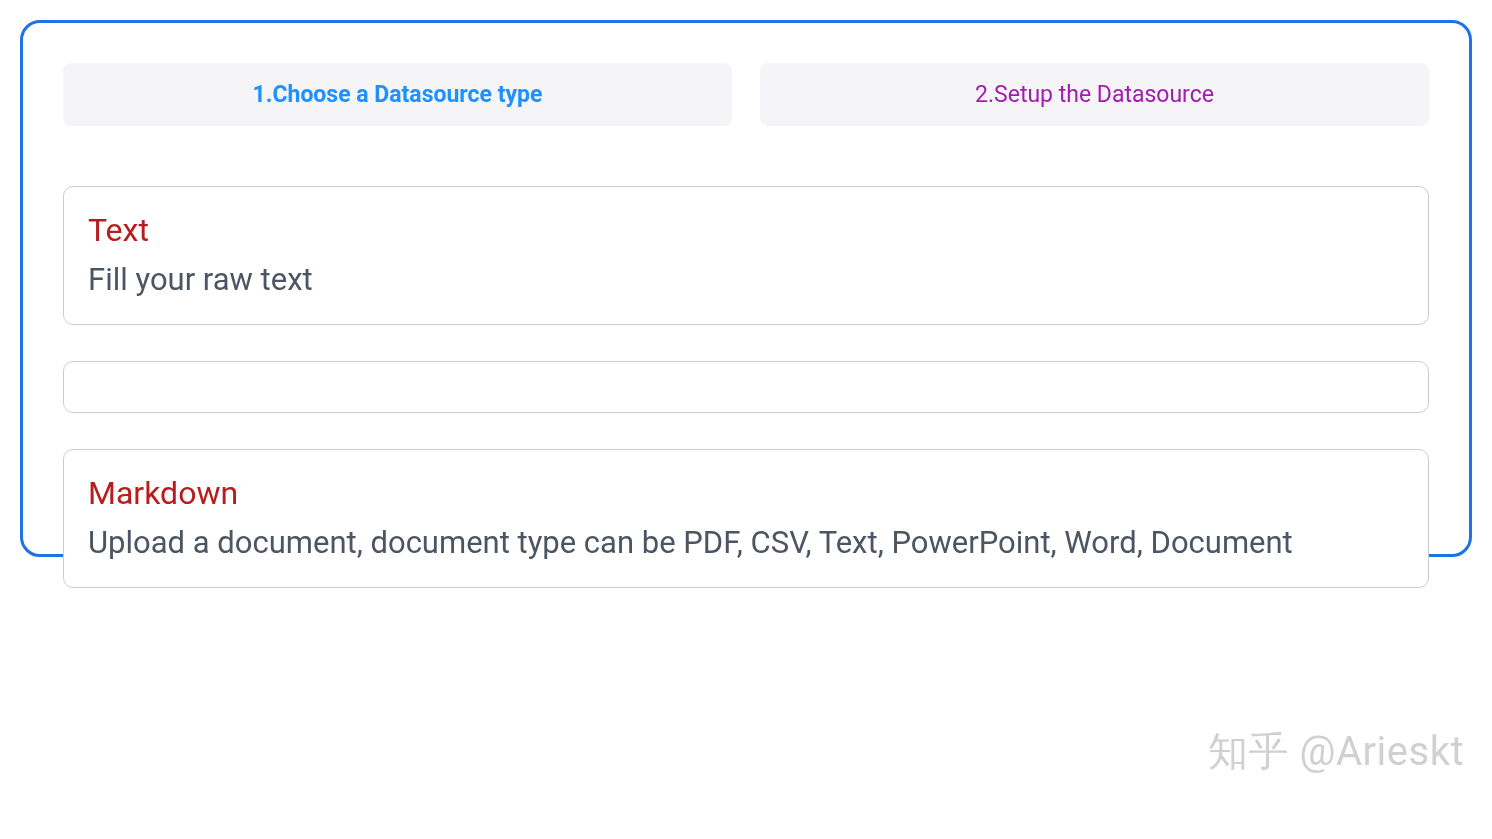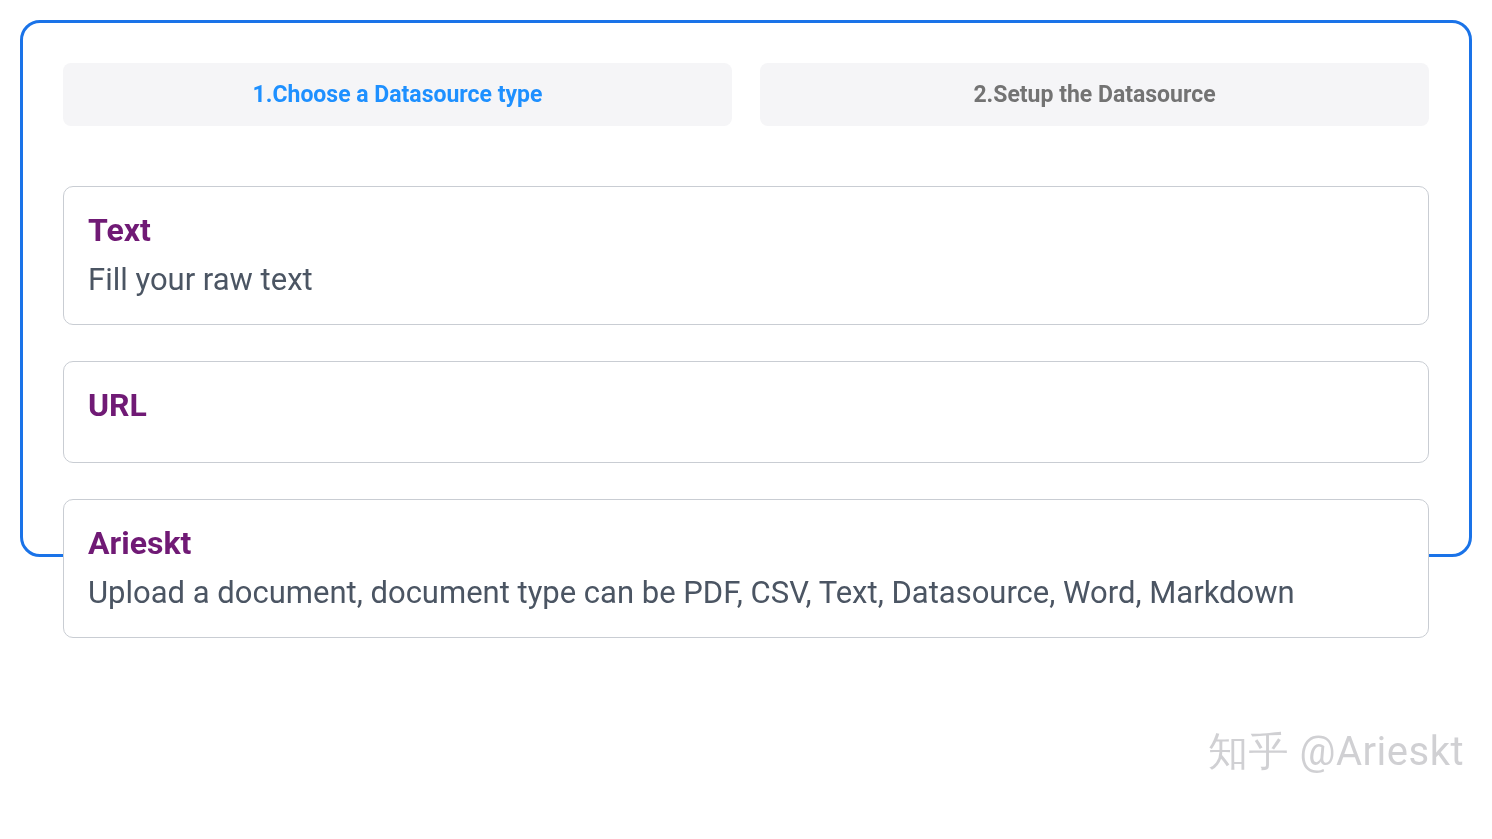--- a/index.html
+++ b/index.html
@@ -40,8 +40,8 @@
       font-weight: 700;
     }
     .step-tab.inactive {
-      color: #737373;
-      font-weight: 700;
+      color: #a21caf;
+      font-weight: 400;
     }
     .options-list {
       display: flex;

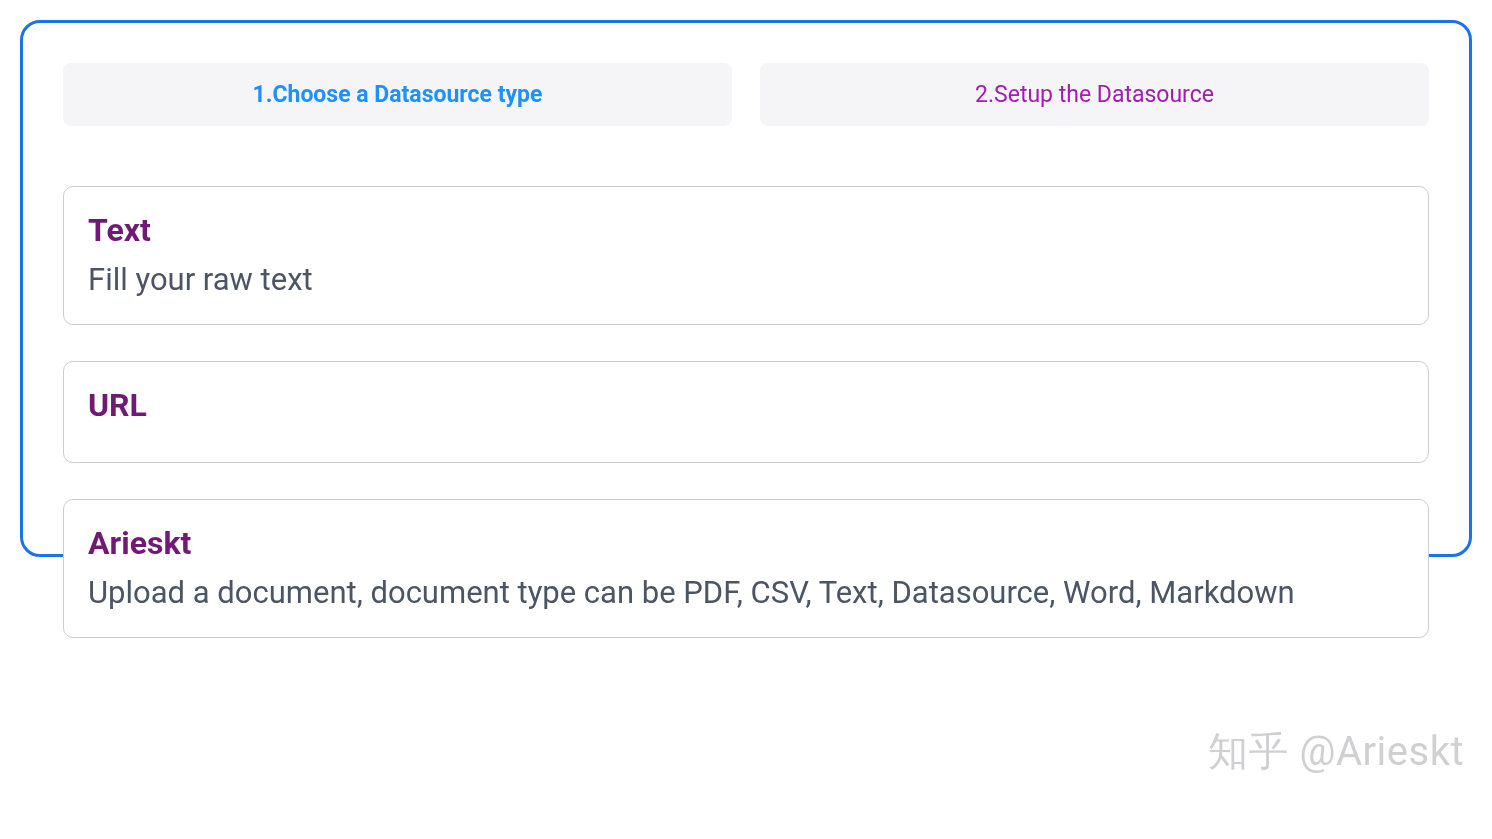--- a/index.html
+++ b/index.html
@@ -57,8 +57,8 @@
     }
     .option-title {
       font-size: 32px;
-      font-weight: 700;
-      color: #701a75;
+      font-weight: 400;
+      color: #b91c1c;
       margin-bottom: 12px;
     }
     .option-desc {

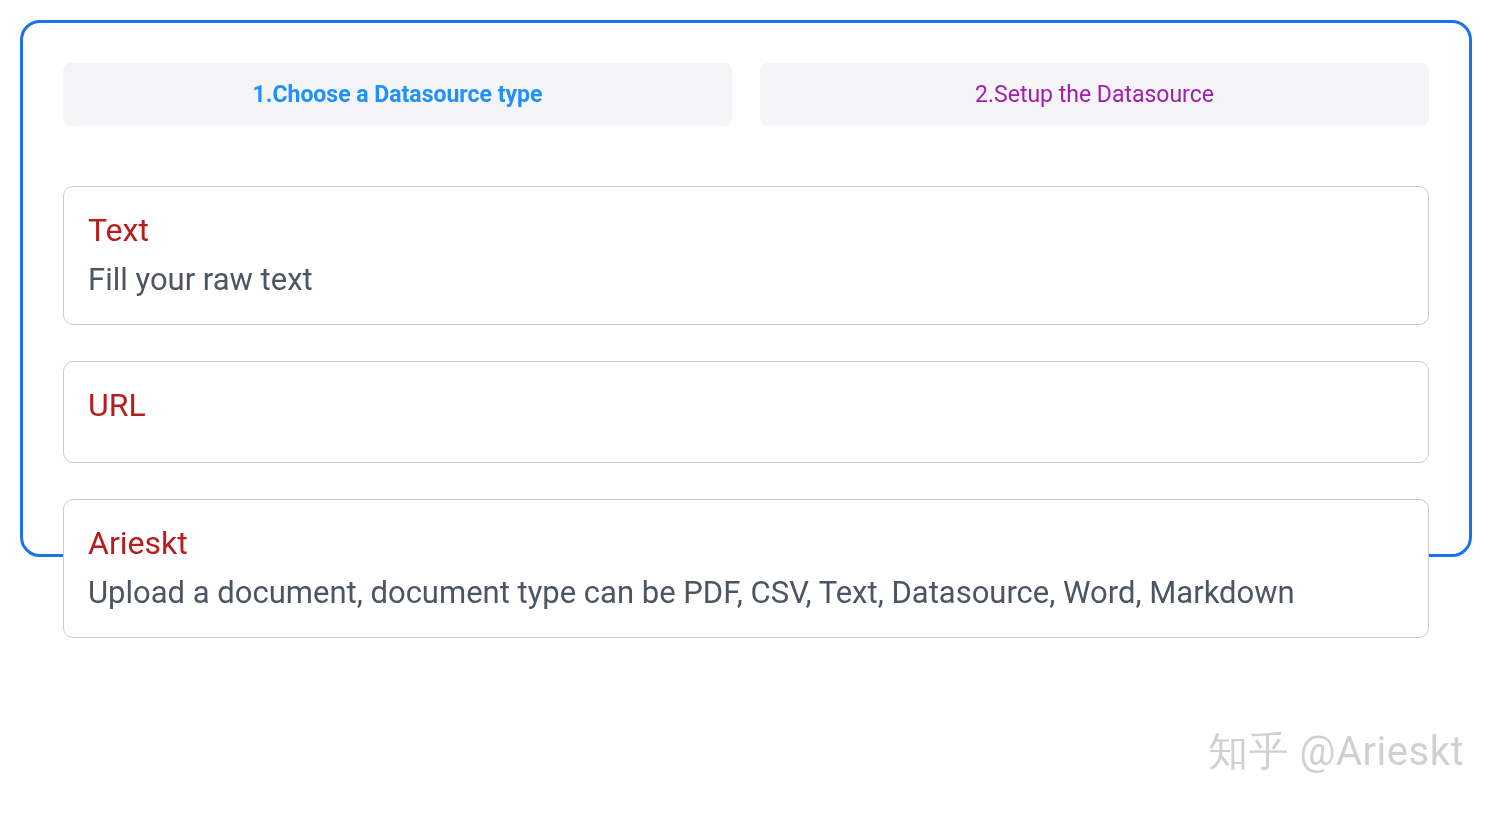--- a/index.html
+++ b/index.html
@@ -100,7 +100,6 @@
     </div>
 
     <div class="option-card">
-      <div class="option-title">URL</div>
     </div>
 
     <div class="option-card">

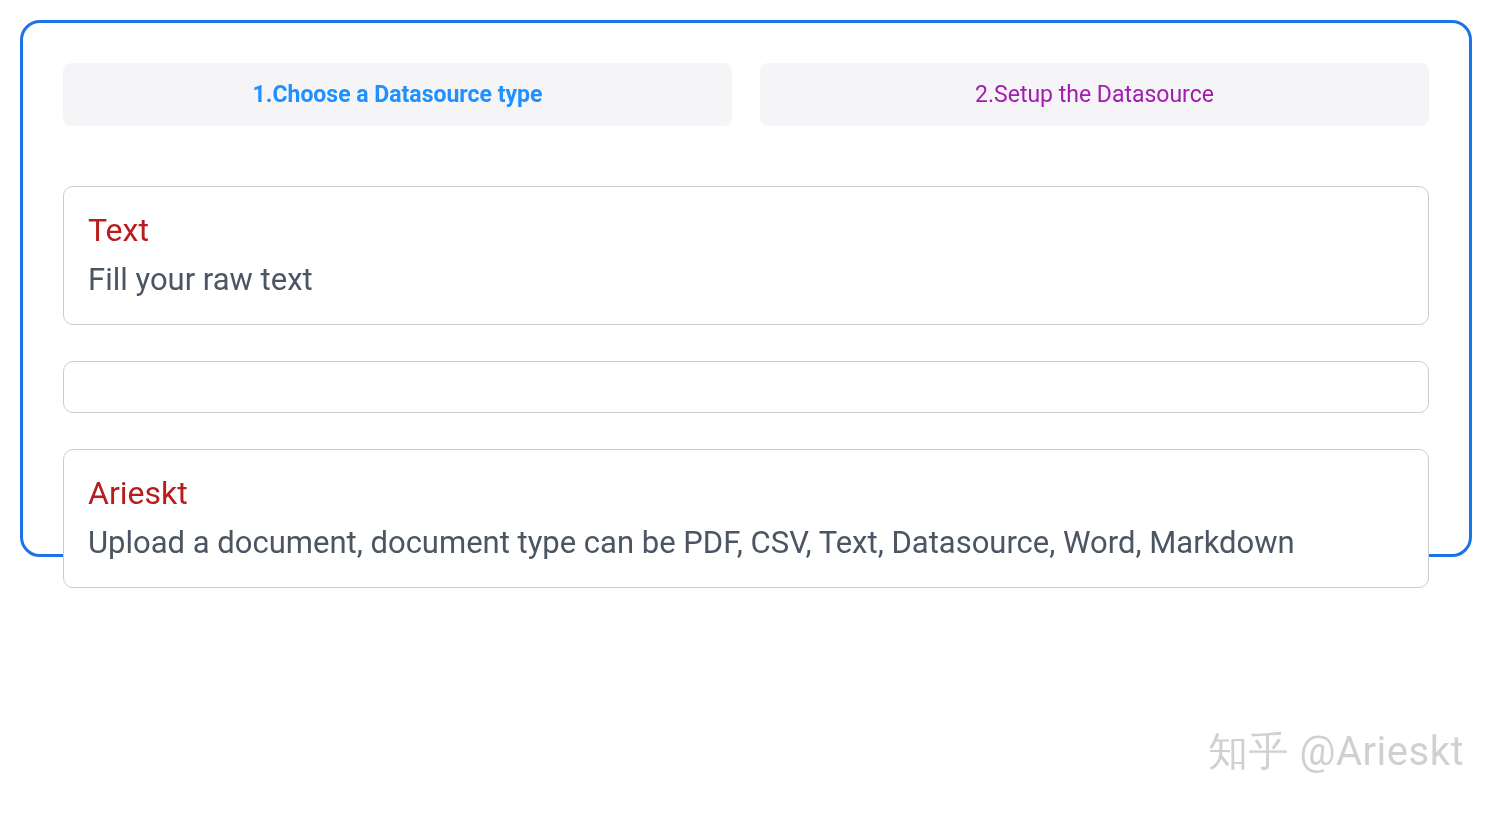--- a/index.html
+++ b/index.html
@@ -103,7 +103,7 @@
     </div>
 
     <div class="option-card">
-      <div class="option-title">Arieskt</div>
+      <div class="option-title">Markdown</div>
       <div class="option-desc">Upload a document, document type can be PDF, CSV, Text, Datasource, Word, Markdown</div>
     </div>
 

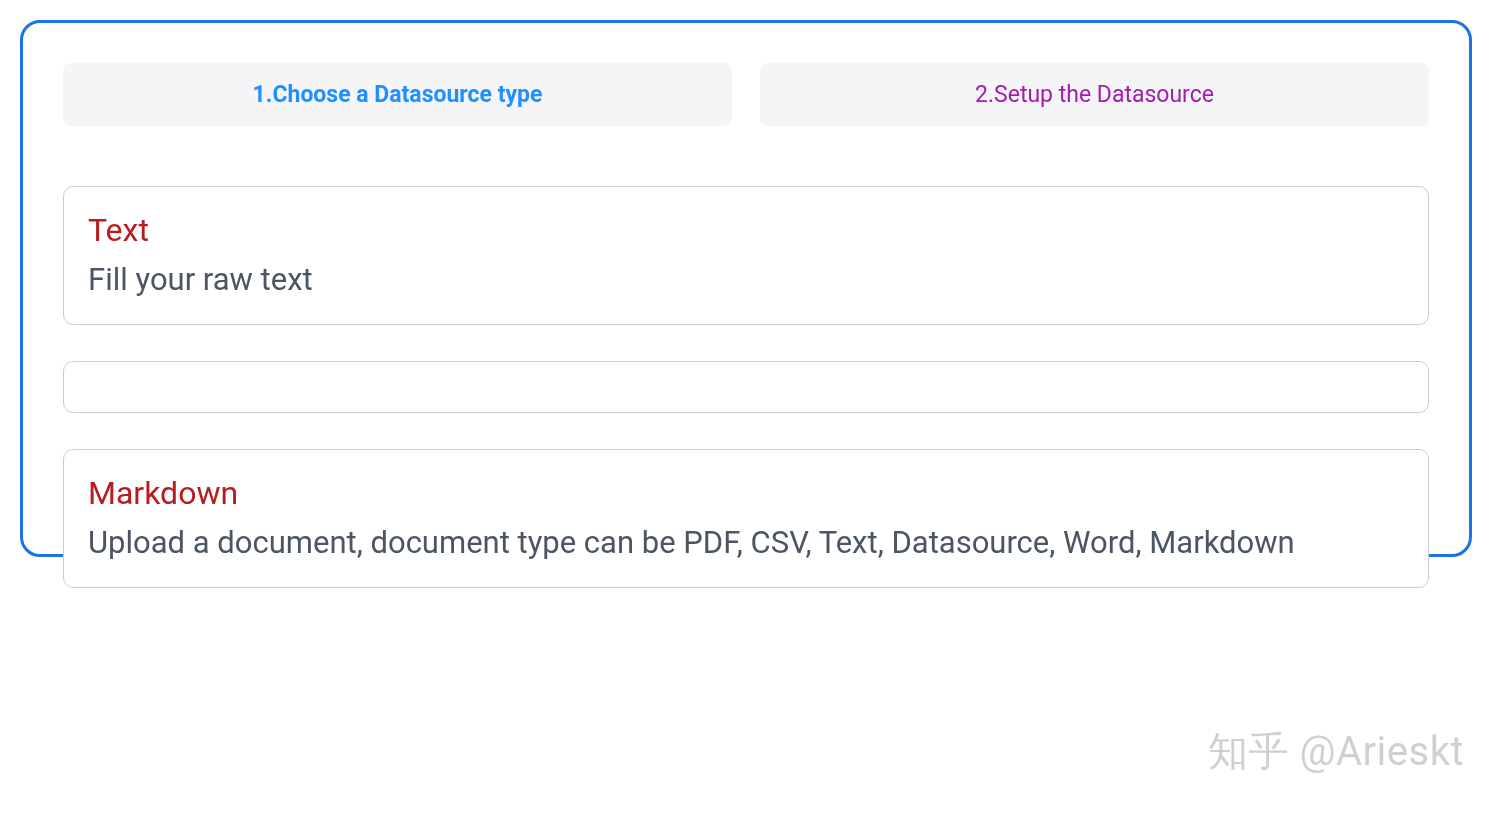--- a/index.html
+++ b/index.html
@@ -104,7 +104,7 @@
 
     <div class="option-card">
       <div class="option-title">Markdown</div>
-      <div class="option-desc">Upload a document, document type can be PDF, CSV, Text, Datasource, Word, Markdown</div>
+      <div class="option-desc">Upload a document, document type can be PDF, CSV, Text, PowerPoint, Word, Document</div>
     </div>
 
   </div>

